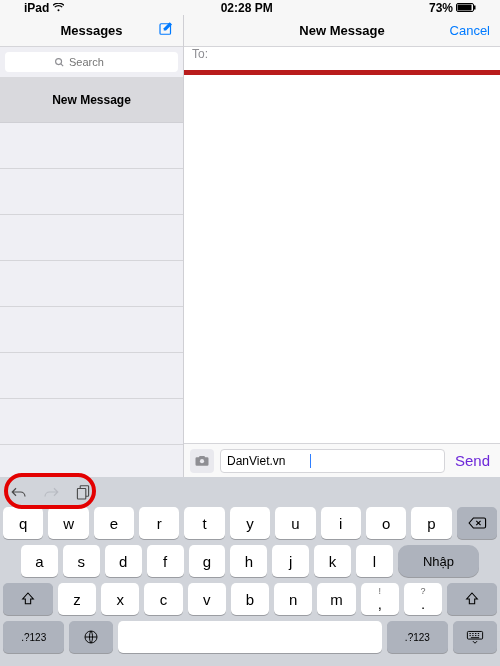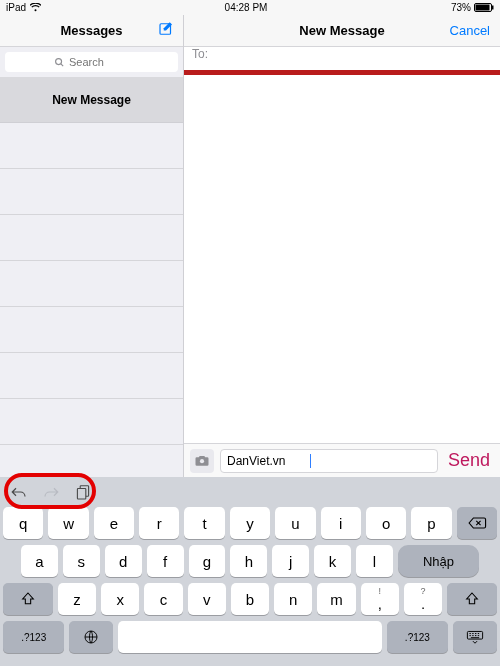--- a/index.html
+++ b/index.html
@@ -7,7 +7,7 @@
   .root { width: 500px; height: 666px; display: flex; flex-direction: column; }
 
   
-  .statusbar { height: 15px; background: #f7f7f7; display: flex; align-items: center; font-size: 10px; color: #000; padding: 0 6px; }
+  .statusbar { height: 15px; background: #f7f7f7; display: flex; align-items: center; font-size: 12px; color: #000; padding: 0 24px; font-weight: bold; }
   .statusbar .left { display: flex; align-items: center; gap: 4px; }
   .statusbar .center { flex: 1; text-align: center; }
   .statusbar .right { display: flex; align-items: center; gap: 3px; margin-left: auto; }

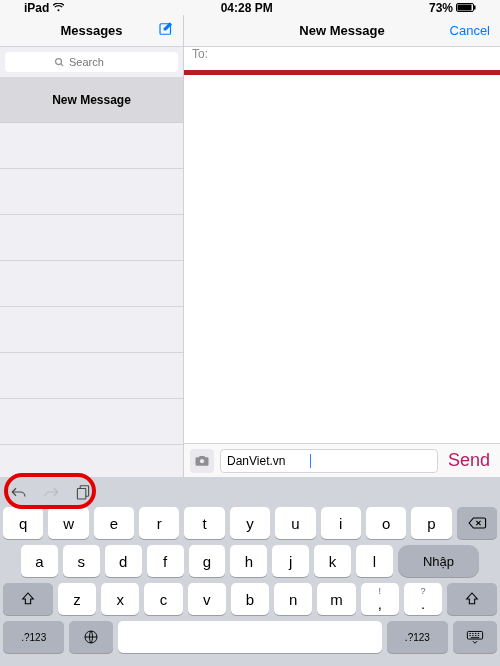--- a/index.html
+++ b/index.html
@@ -70,7 +70,7 @@
           </svg>
       </span>
     </div>
-    <div class="center">04:28 PM</div>
+    <div class="center">02:28 PM</div>
     <div class="right">
       <span>73%</span>
       <span class="battery-icon">

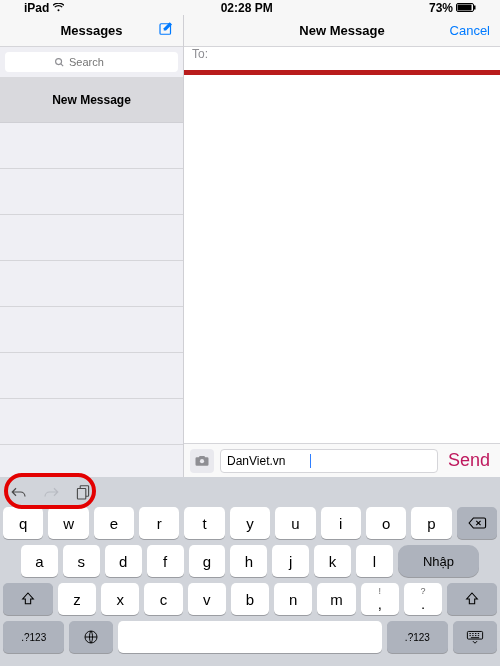--- a/index.html
+++ b/index.html
@@ -37,7 +37,7 @@
   .msg-input { flex: 1; height: 24px; background: #fff; border: 1px solid #d5d5d9; border-radius: 4px; padding: 0 6px; font-size: 12px; display:flex; align-items:center; position:relative;gap:24px;}
   .msg-input .caret { display:inline-block; width:1px; height:14px; background:#2f7fff; margin-left:1px; animation: blink 1s steps(1) infinite;}
   @keyframes blink { 50% { opacity: 0; } }
-  .send-btn { color: #be185d; font-size: 18px; padding: 0 4px; }
+  .send-btn { color: #6d28d9; font-size: 15px; padding: 0 4px; }
 
   
   .keyboard { height: 189px; background: #d1d4da; display: flex; flex-direction: column; }

